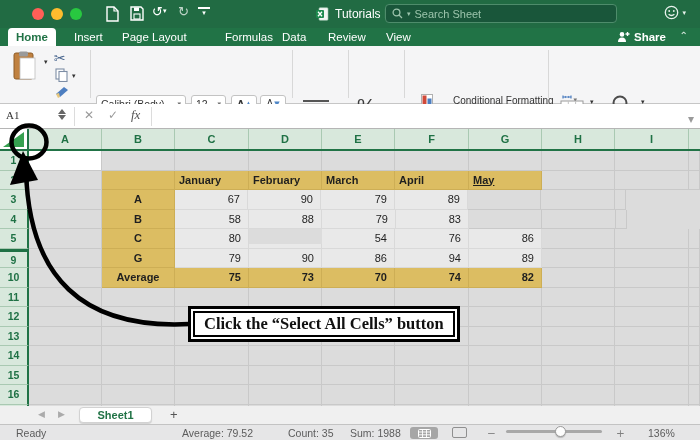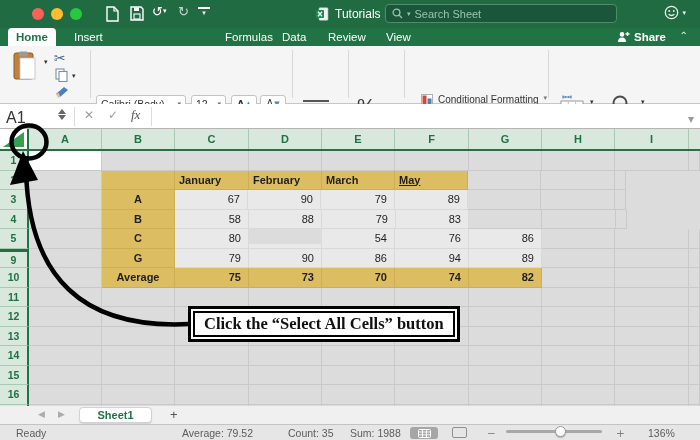--- a/index.html
+++ b/index.html
@@ -175,6 +175,7 @@
     <span class="collapse glyph">⌃</span>
   <span class="mtab active" style="left: 8px;">Home</span>
       <span class="mtab" style="left: 66px;">Insert</span>
+      <span class="mtab" style="left: 114px;">Page Layout</span>
       <span class="mtab" style="left: 202px; margin-left: 15px;">Formulas</span>
       <span class="mtab" style="left: 274px;">Data</span>
       <span class="mtab" style="left: 320px;">Review</span>

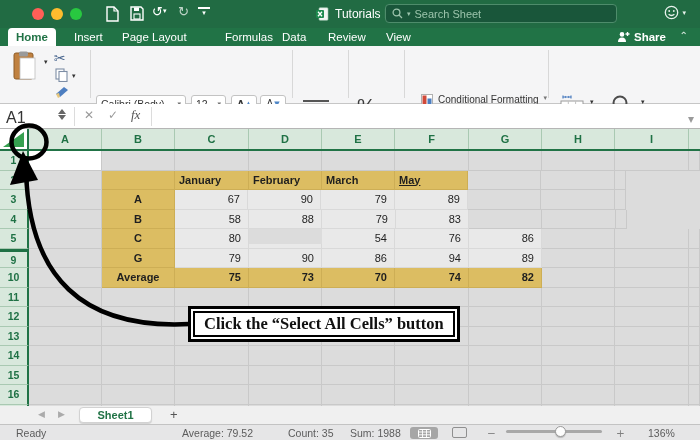--- a/index.html
+++ b/index.html
@@ -40,7 +40,7 @@
   .rbtn { position:absolute; display:flex; align-items:center; justify-content:center; color:#333; }
   .seg { position:absolute; background:#fff; border:1px solid #c6c6c6; border-radius:3px; display:flex; align-items:center; }
   .seg > span { display:inline-flex; align-items:center; justify-content:center; height:100%; }
-  .stylerow { position:absolute; display:flex; align-items:flex-start; gap:5px; font-size:10px; color:#333; white-space:nowrap; }
+  .stylerow { position:absolute; display:flex; align-items:center; gap:20px; font-size:10px; color:#333; white-space:nowrap; }
   .alines i { display:block; height:2px; background:#555; margin:2px auto; }
 
   

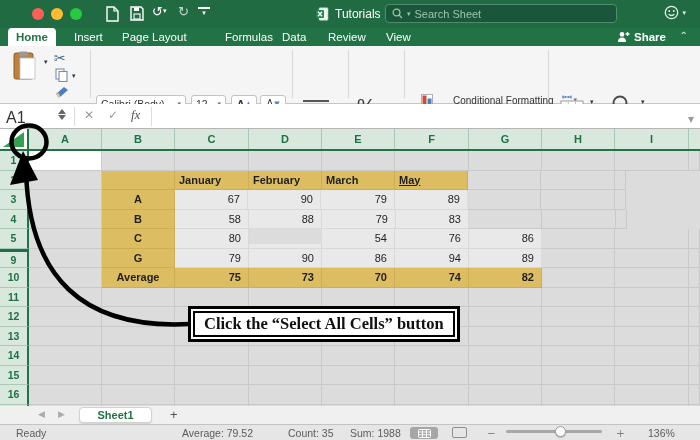--- a/index.html
+++ b/index.html
@@ -46,7 +46,7 @@
   
   .fbar { position:absolute; left:0; top:104px; width:700px; height:25px; background:#fff;
           border-bottom:1px solid #b5b5b5; }
-  .fbar .namebox { position:absolute; left:6px; top:5px; font-size:16px; color:#333; }
+  .fbar .namebox { position:absolute; left:6px; top:5px; font-size:11px; color:#333;font-family:Liberation Serif, serif; }
   .fdiv { position:absolute; top:3px; width:1px; height:19px; background:#dcdcdc; }
   .fico { position:absolute; top:4px; color:#9a9a9a; font-size:12px; font-family:"DejaVu Sans",sans-serif; }
   .fx { font-family:"Liberation Serif", serif; font-style:italic; color:#555; font-size:13px; }

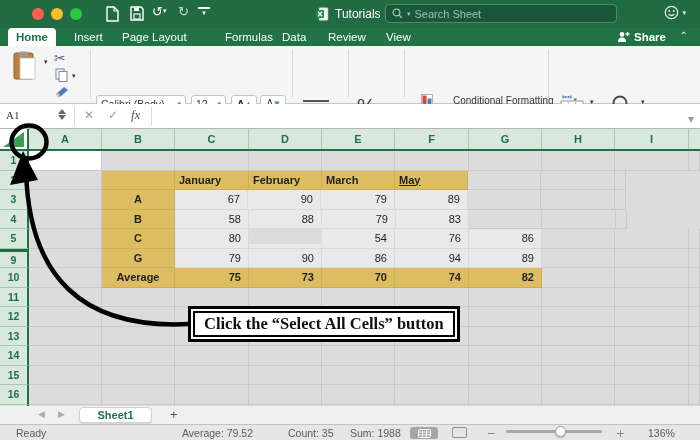--- a/index.html
+++ b/index.html
@@ -378,6 +378,7 @@
         <div class="cell gold mon" style="width: 74px;">January</div>
         <div class="cell gold mon" style="width: 73px;">February</div>
         <div class="cell gold mon" style="width: 73px;">March</div>
+        <div class="cell gold mon" style="width: 74px;">April</div>
         <div class="cell gold mon" style="width: 73px; text-decoration: underline;">May</div>
         <div class="cell" style="width: 73px;"></div>
         <div class="cell" style="width: 74px;"></div>

